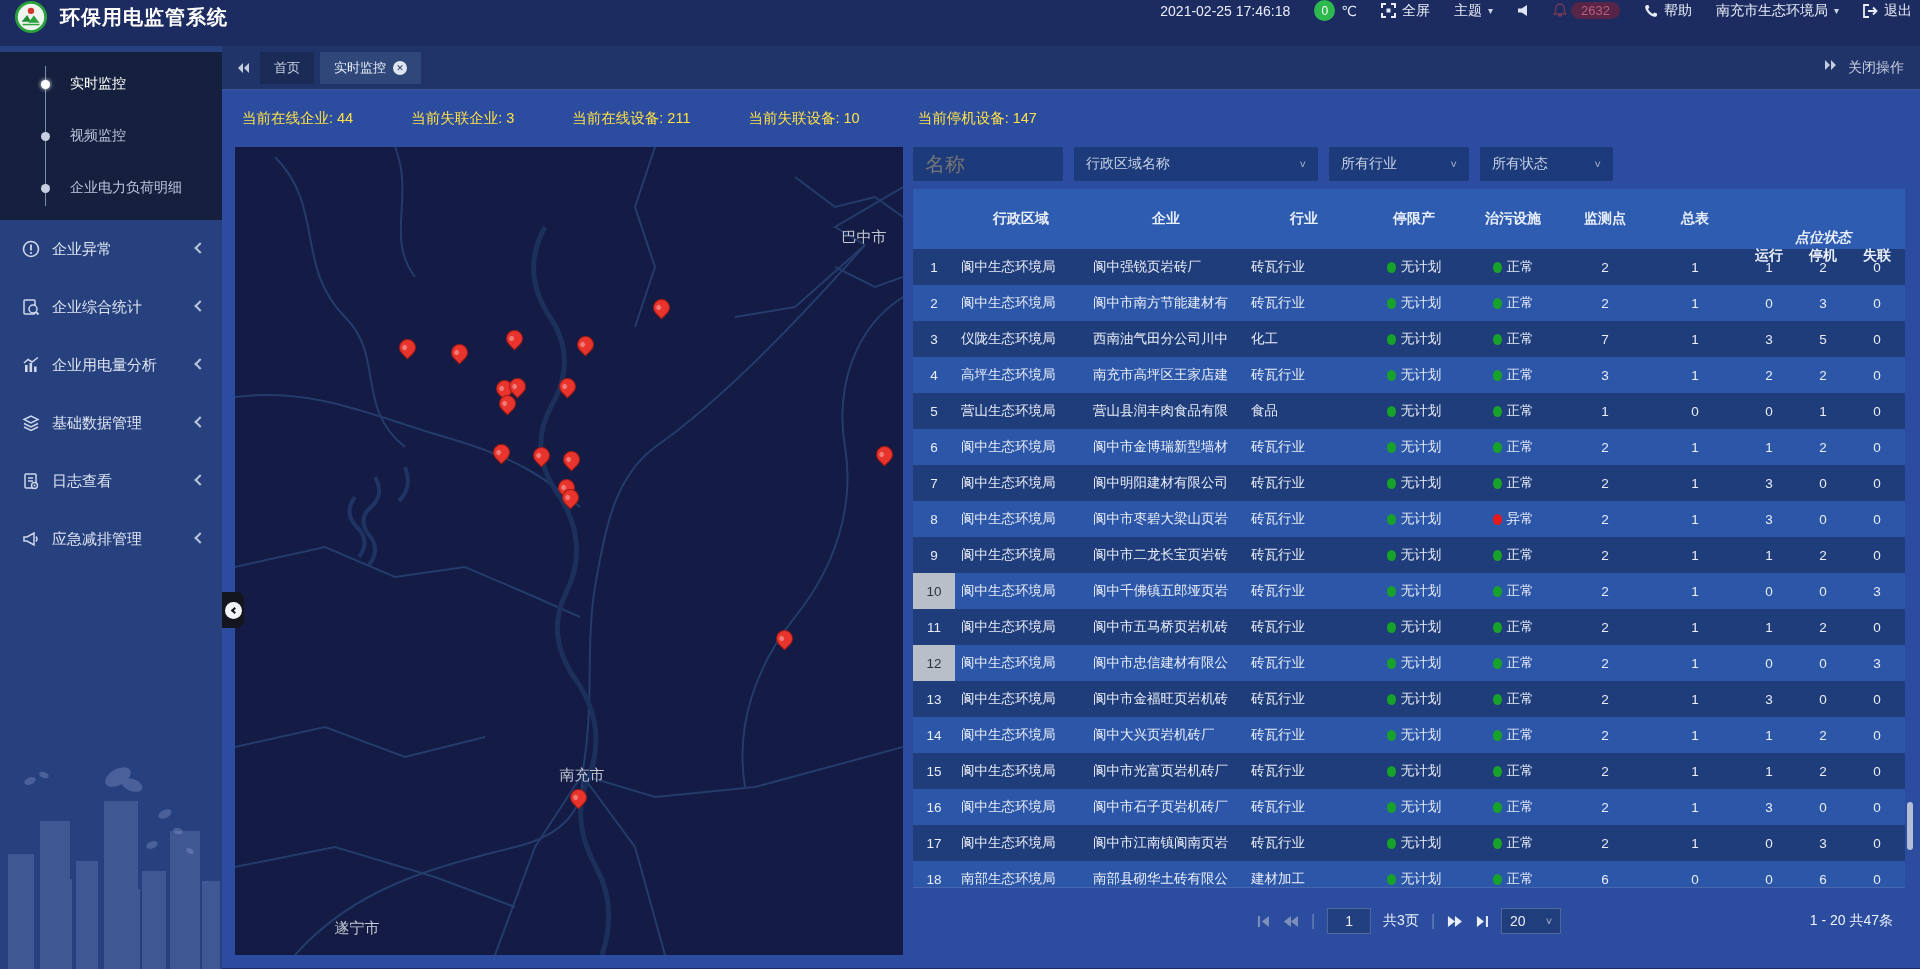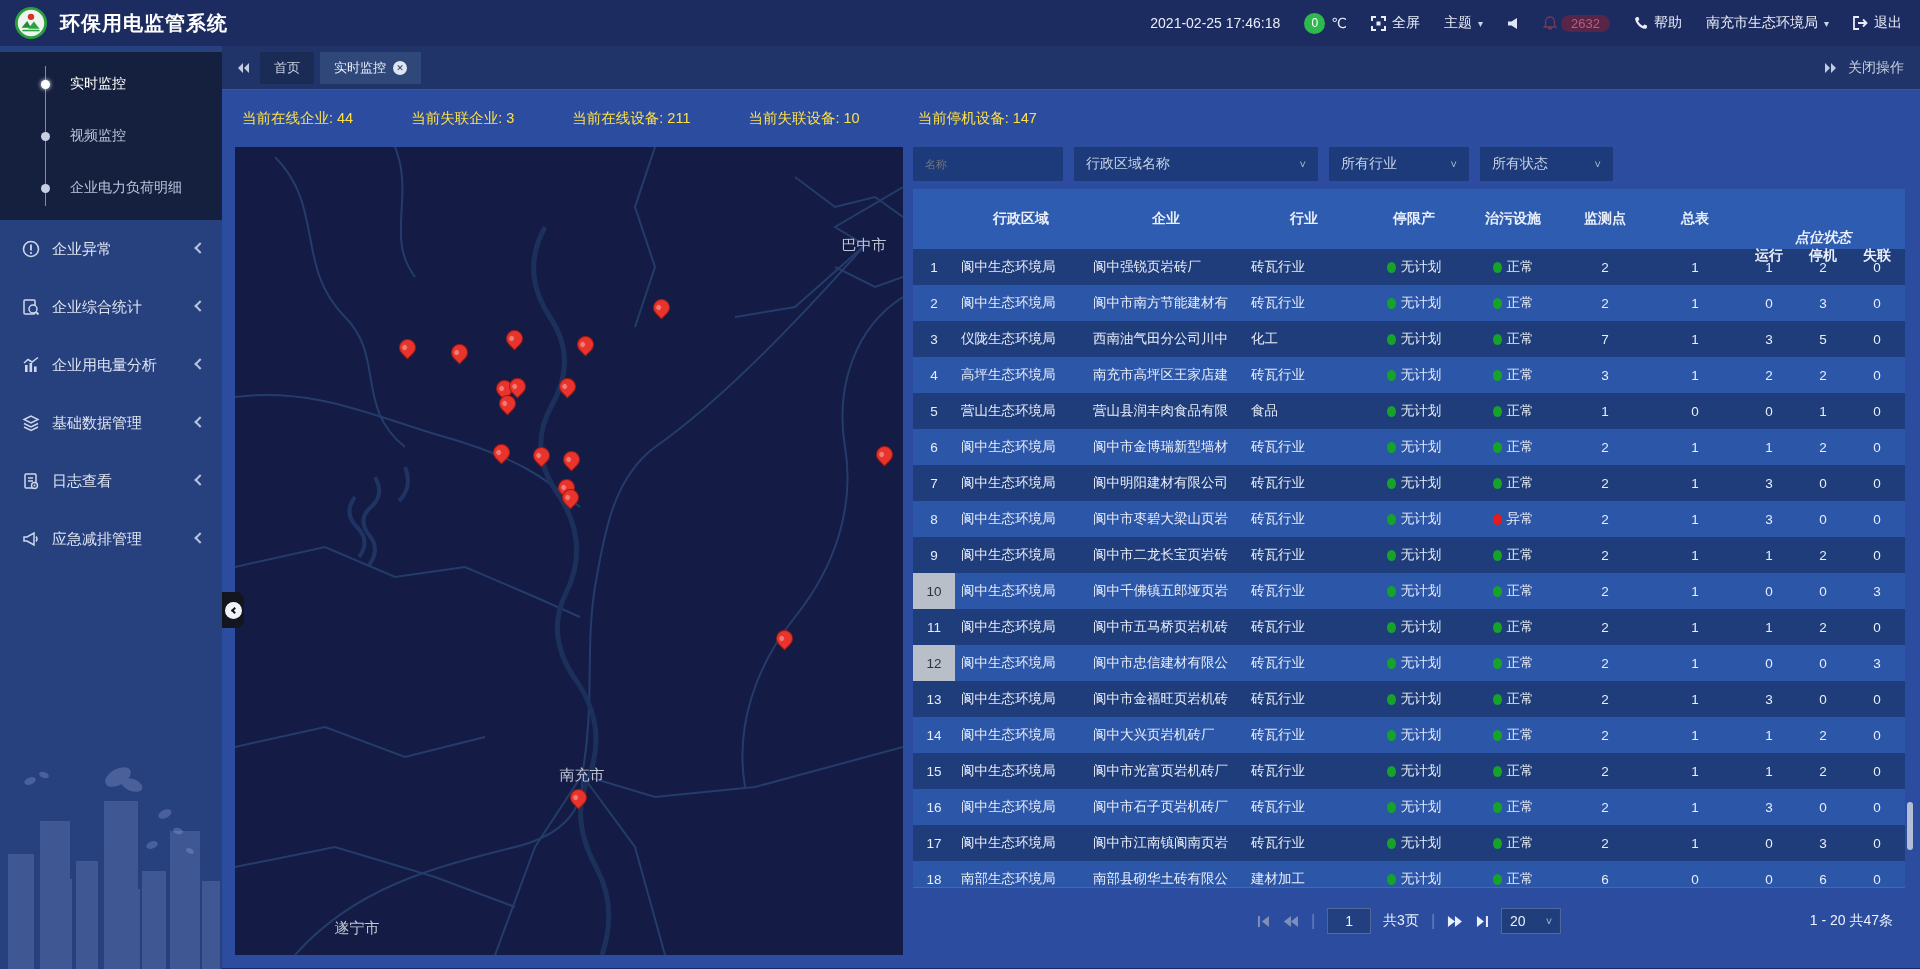--- a/index.html
+++ b/index.html
@@ -8,7 +8,7 @@
   #app { position:relative; width:1920px; height:969px; overflow:hidden; }
 
   
-  .header { position:absolute; left:0; top:0; width:1920px; height:46px; background:#1d2c60; display:flex; align-items:center; justify-content:space-between; padding:0 18px 0 14px; z-index:30; }
+  .header { position:absolute; left:0; top:0; width:1920px; height:46px; background:#1d2c60; display:flex; align-items:flex-start; justify-content:space-between; padding:0 8px 0 14px; z-index:30; }
   .h-left { display:flex; align-items:center; gap:12px; }
   .logo { width:34px; height:34px; }
   .app-title { font-size:20px; font-weight:bold; letter-spacing:1px; color:#ffffff; }

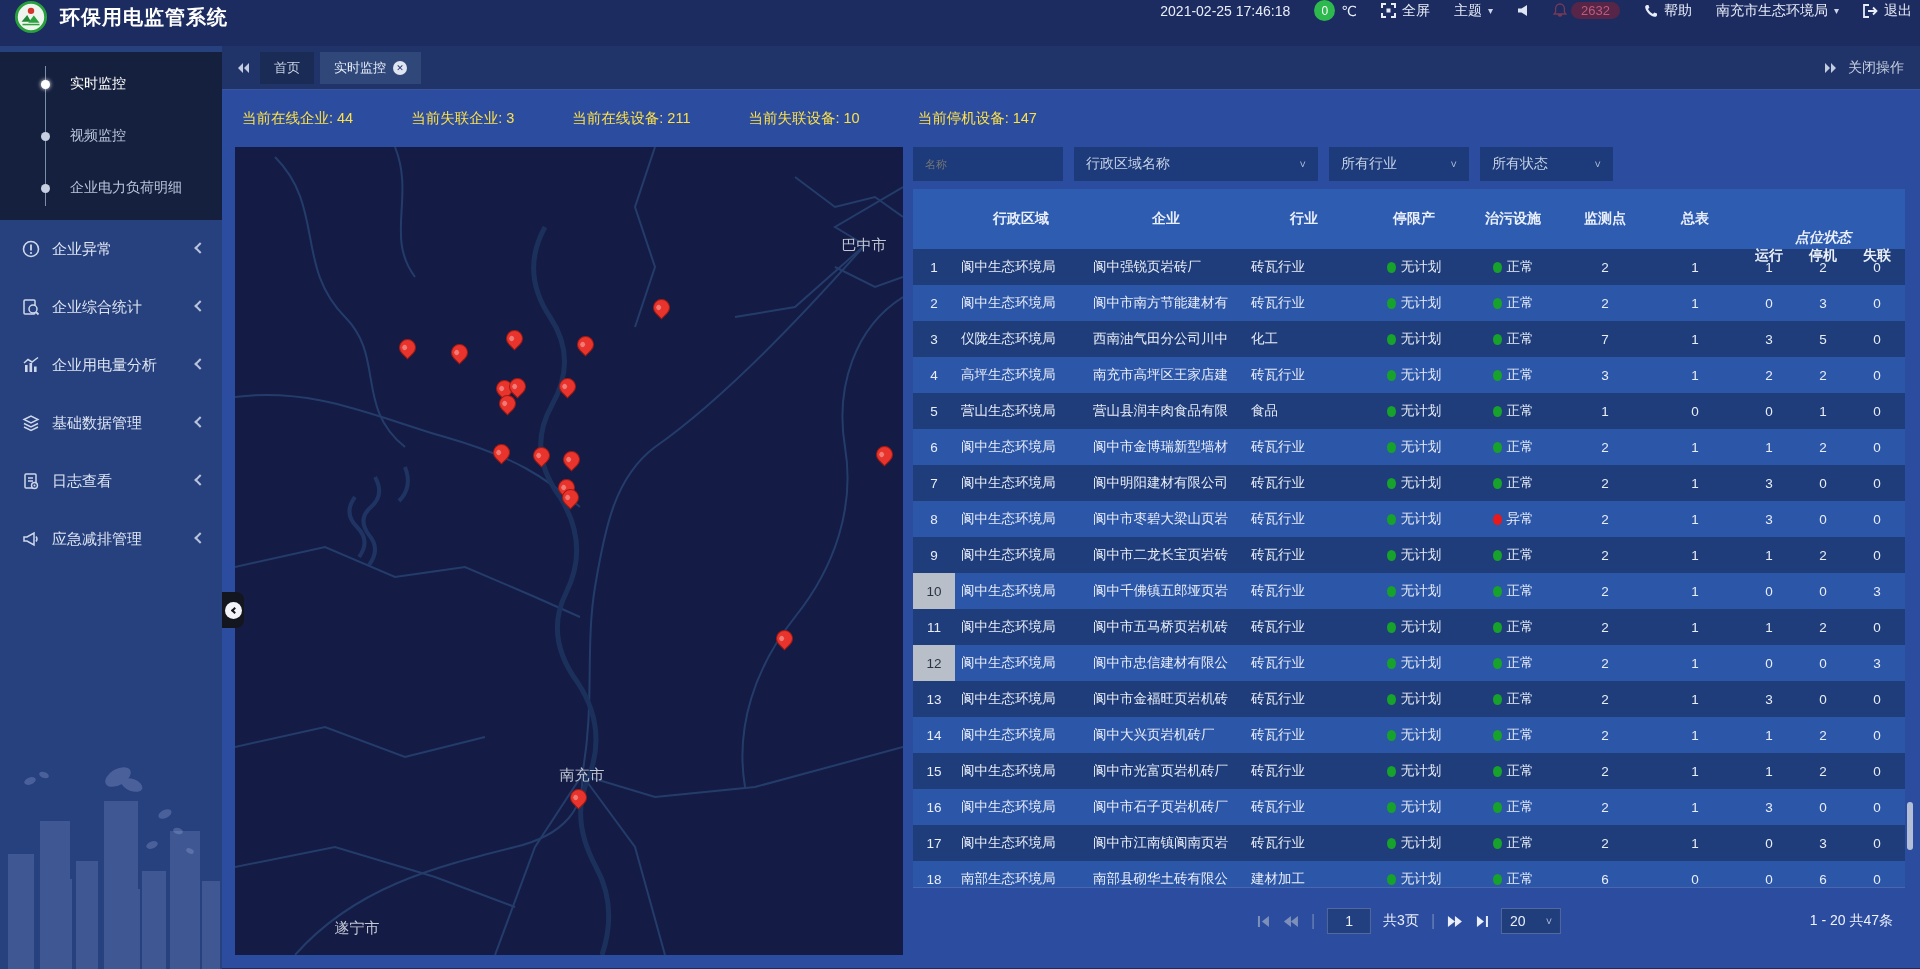--- a/index.html
+++ b/index.html
@@ -42,7 +42,7 @@
   .tab { height:32px; display:flex; align-items:center; gap:7px; padding:0 14px; font-size:13px; color:#ccd4e6; background:#1a2b55; cursor:pointer; }
   .tab.active { background:#2f4779; color:#e8eef9; }
   .tab-close { width:14px; height:14px; border-radius:50%; background:#dfe5f1; color:#22356b; font-size:9px; line-height:14px; text-align:center; cursor:pointer; }
-  .tab-right { margin-left:auto; display:flex; align-items:center; gap:10px; color:#c6cede; font-size:14px; }
+  .tab-right { margin-left:auto; display:flex; align-items:flex-start; gap:10px; color:#c6cede; font-size:14px; }
 
   .content { position:relative; height:878px; background:#2c4d9f; }
   .statsbar { height:57px; display:flex; align-items:center; gap:58px; padding-left:20px; font-size:14.5px; color:#fde047; }

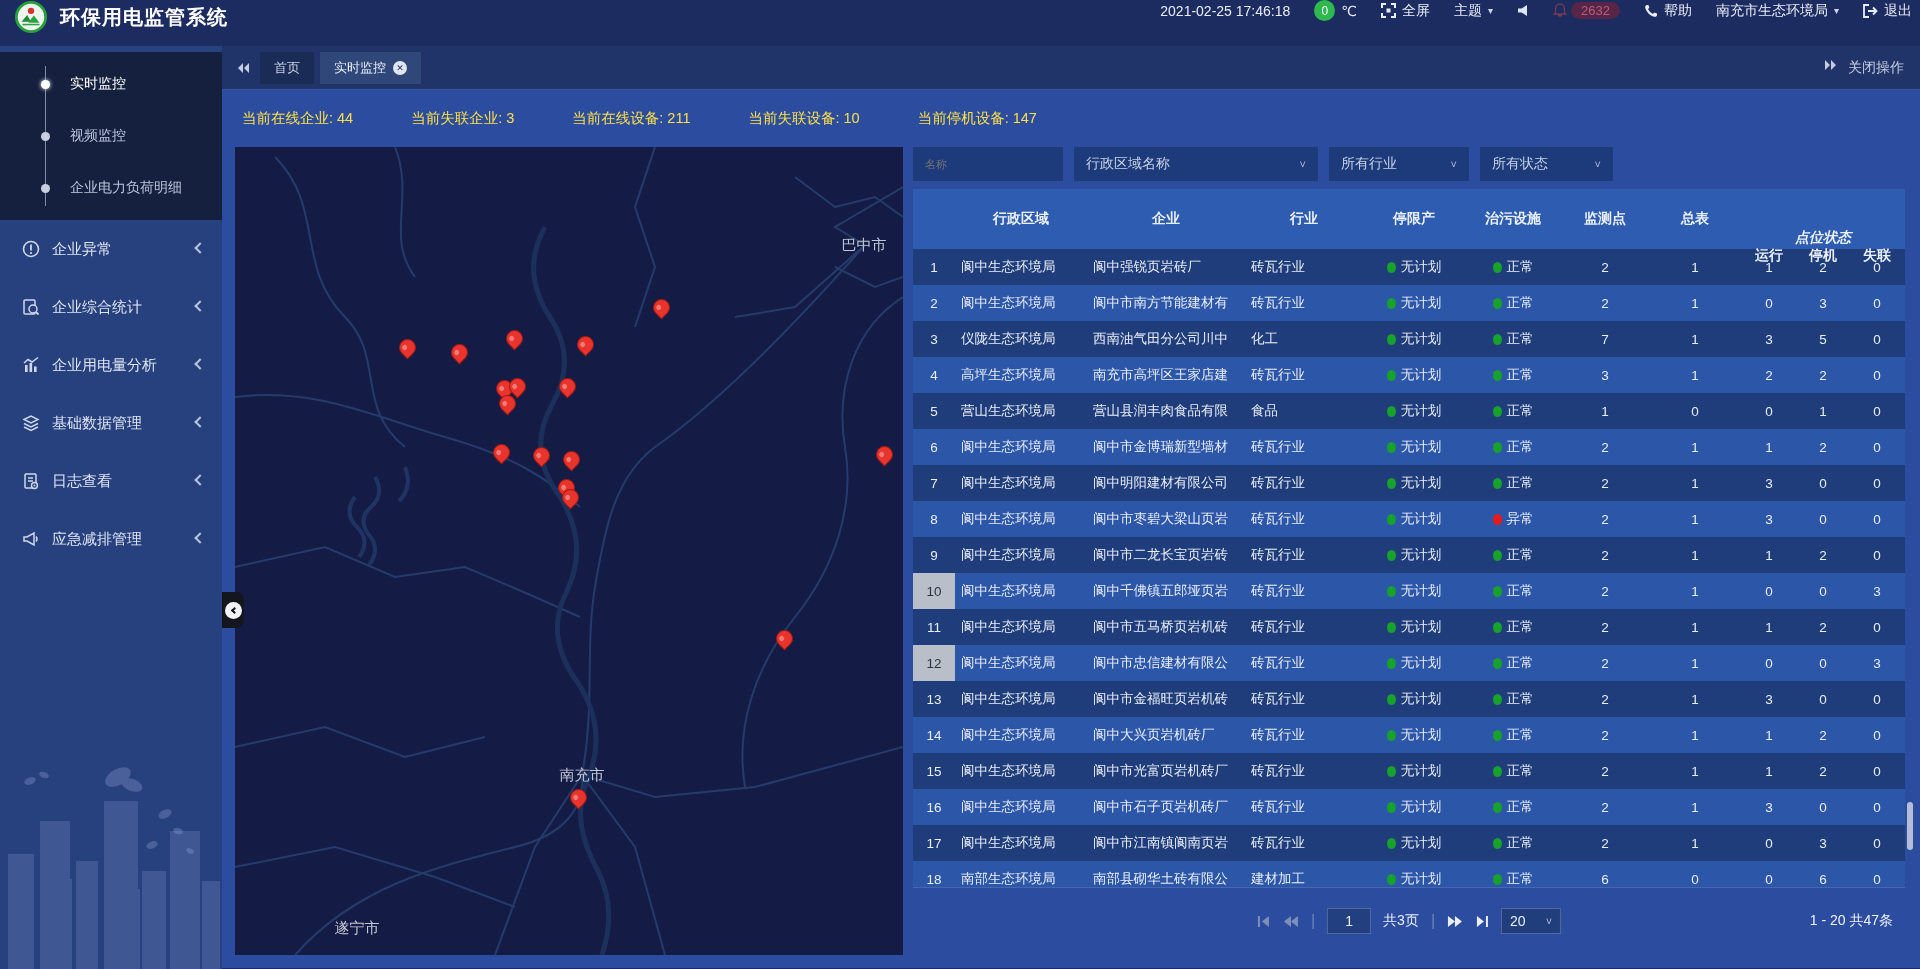--- a/index.html
+++ b/index.html
@@ -63,7 +63,7 @@
   .filters { height:36px; display:flex; gap:11px; margin-bottom:6px; }
   .f-box { background:#1d3b7a; height:34px; display:flex; align-items:center; padding:0 12px; font-size:14px; color:#c6d1e6; cursor:pointer; }
   .f-input { width:150px; }
-  .f-input input { background:transparent; border:none; outline:none; color:#c6d1e6; font-size:11px; width:100%; font-family:inherit; }
+  .f-input input { background:transparent; border:none; outline:none; color:#c6d1e6; font-size:20px; width:100%; font-family:inherit; }
   .f-select { justify-content:space-between; }
   .f-sel-caret { font-size:11px; color:#aebad4; margin-left:14px; }
 

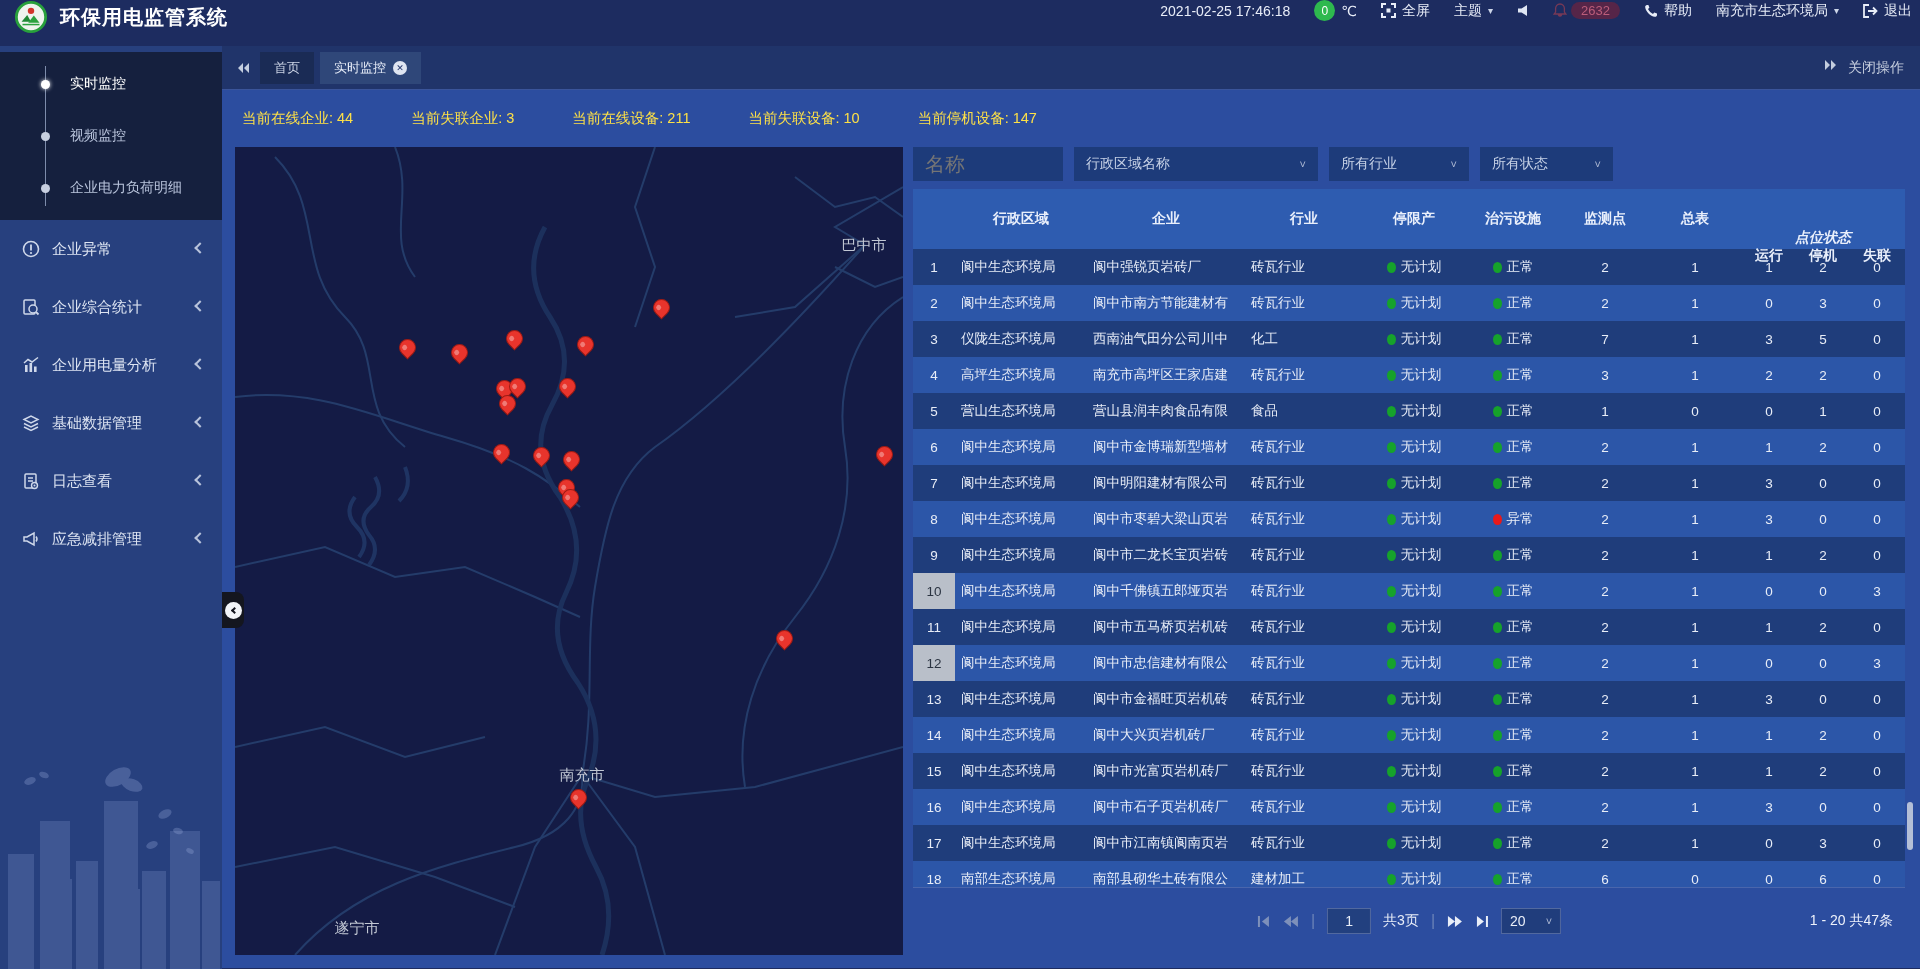--- a/index.html
+++ b/index.html
@@ -343,7 +343,7 @@
             </g>
           </svg>
           <div id="map-overlay">
-              <div class="city-label" style="left: 629px; top: 98px;">巴中市</div>
+              <div class="city-label" style="left: 629px; top: 90px;">巴中市</div>
               <div class="city-label" style="left: 347px; top: 628px;">南充市</div>
               <div class="city-label" style="left: 122px; top: 781px;">遂宁市</div>
               <div class="pin" style="left: 164px; top: 192px;"></div>

